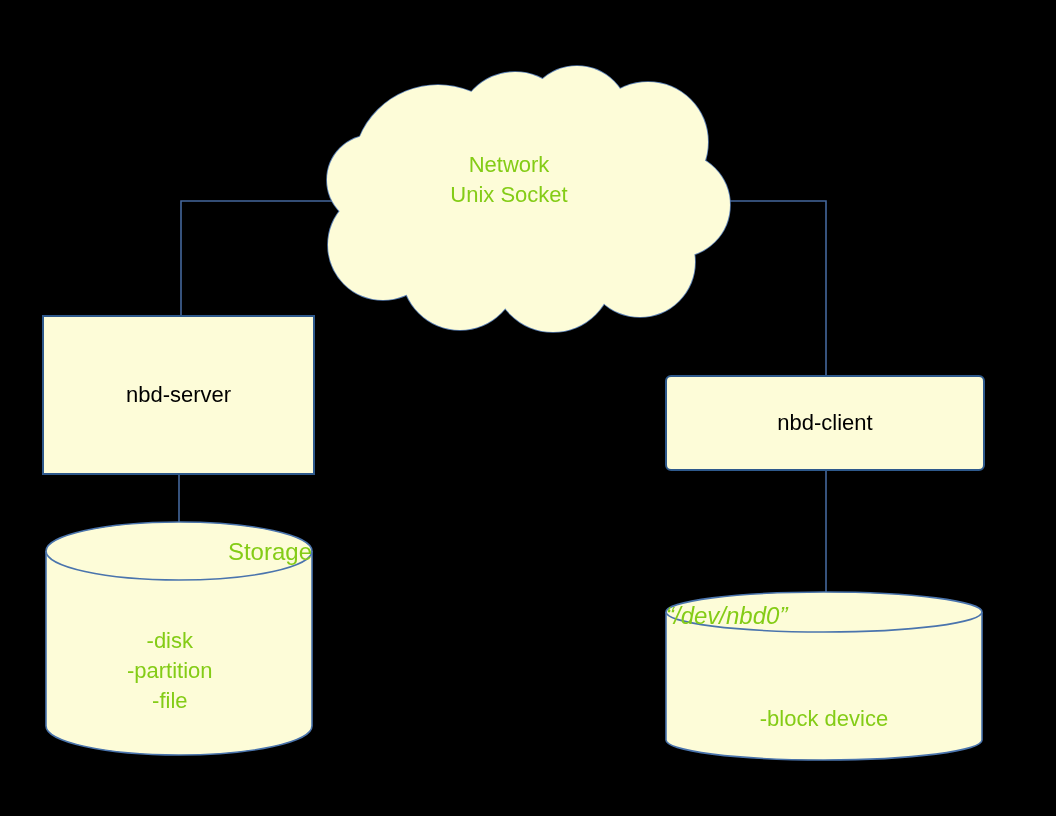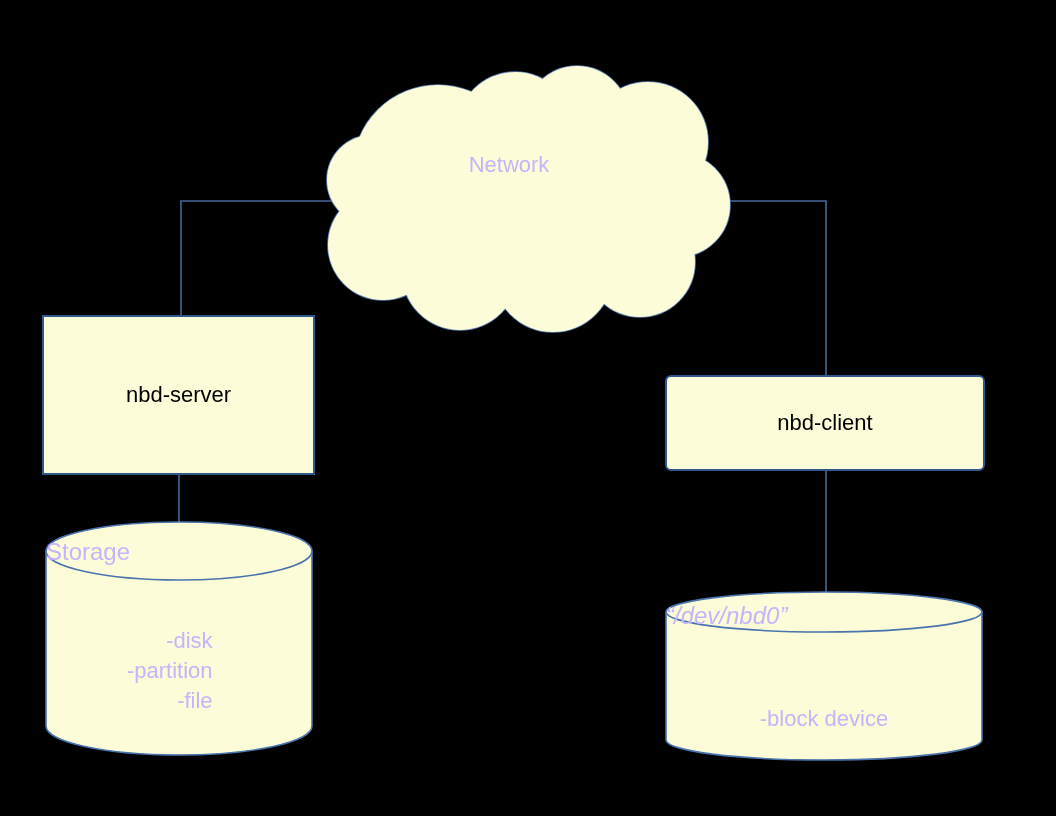--- a/index.html
+++ b/index.html
@@ -14,7 +14,7 @@
   }
   .stage svg { position: absolute; left: 0; top: 0; z-index: 0; }
 
-  .label { position: absolute; z-index: 2; color: #c4b5fd; }
+  .label { position: absolute; z-index: 2; color: #84cc16; }
 
   .cloud-label {
     left: 329px; top: 150px; width: 360px;

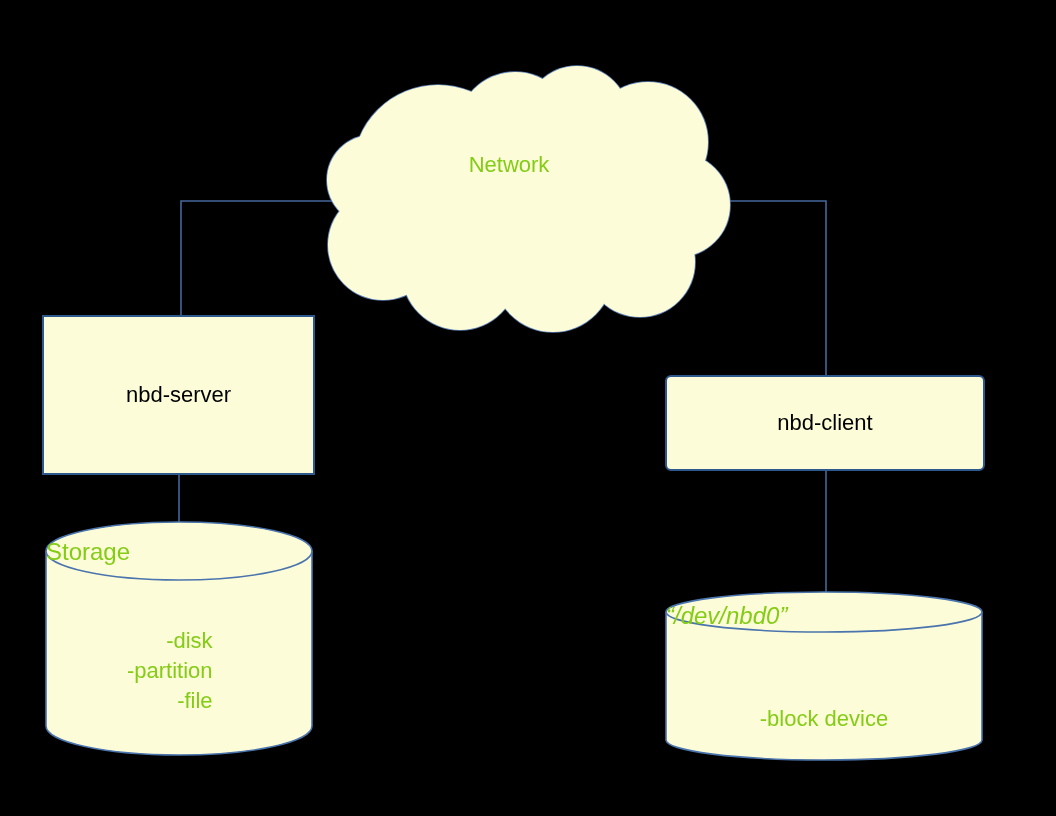--- a/index.html
+++ b/index.html
@@ -101,6 +101,7 @@
 
   <div class="label cloud-label">
     <div>Network</div>
+    <div>Unix Socket</div>
   </div>
 
   <div class="node-box server-box">

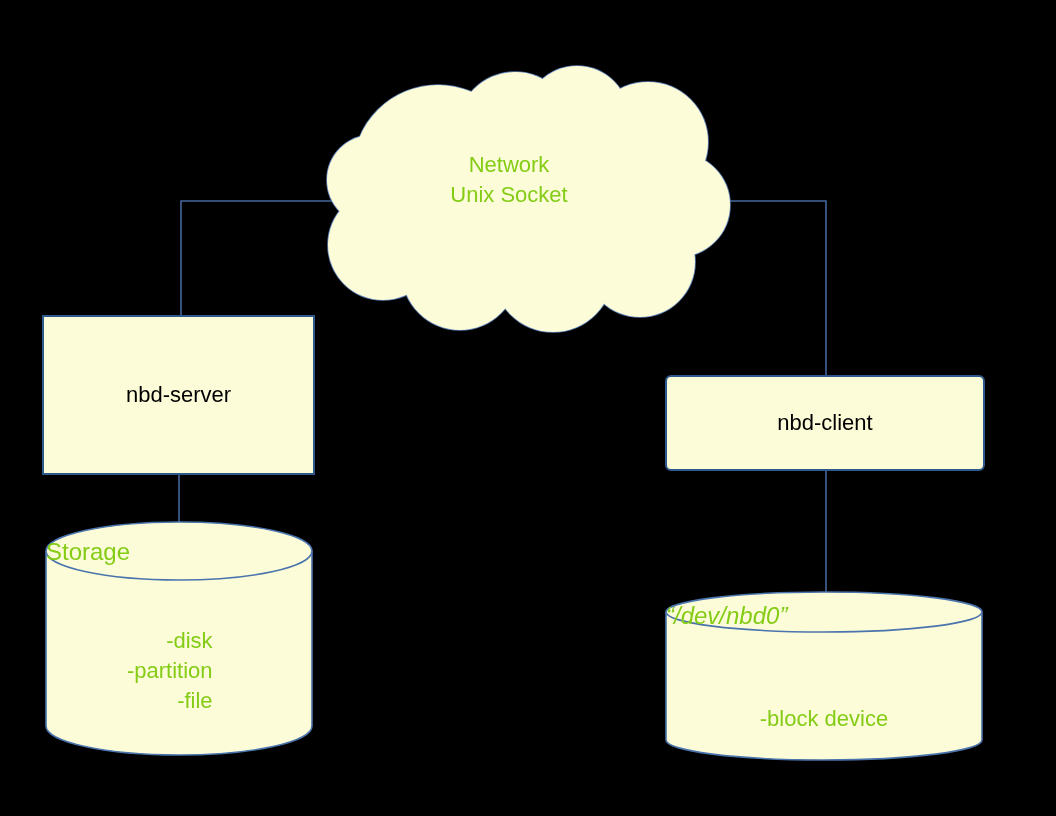--- a/index.html
+++ b/index.html
@@ -34,7 +34,7 @@
 
   .storage-title {
     left: 46px; top: 538px; width: 266px;
-    text-align: left; font-size: 24px;
+    text-align: right; font-size: 24px;
   }
   .storage-items {
     left: 127px; top: 626px;

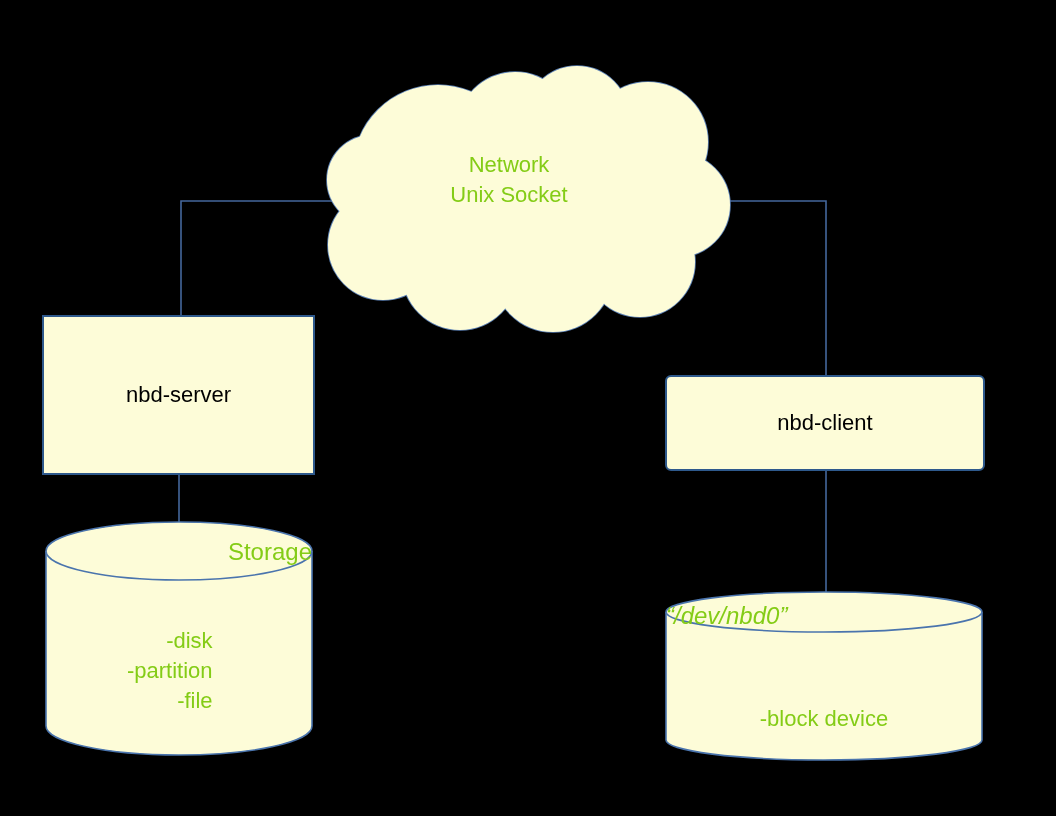--- a/index.html
+++ b/index.html
@@ -38,7 +38,7 @@
   }
   .storage-items {
     left: 127px; top: 626px;
-    font-size: 22px; line-height: 30px; text-align: right;
+    font-size: 22px; line-height: 30px; text-align: center;
   }
   .device-title {
     left: 666px; top: 602px; width: 316px;

